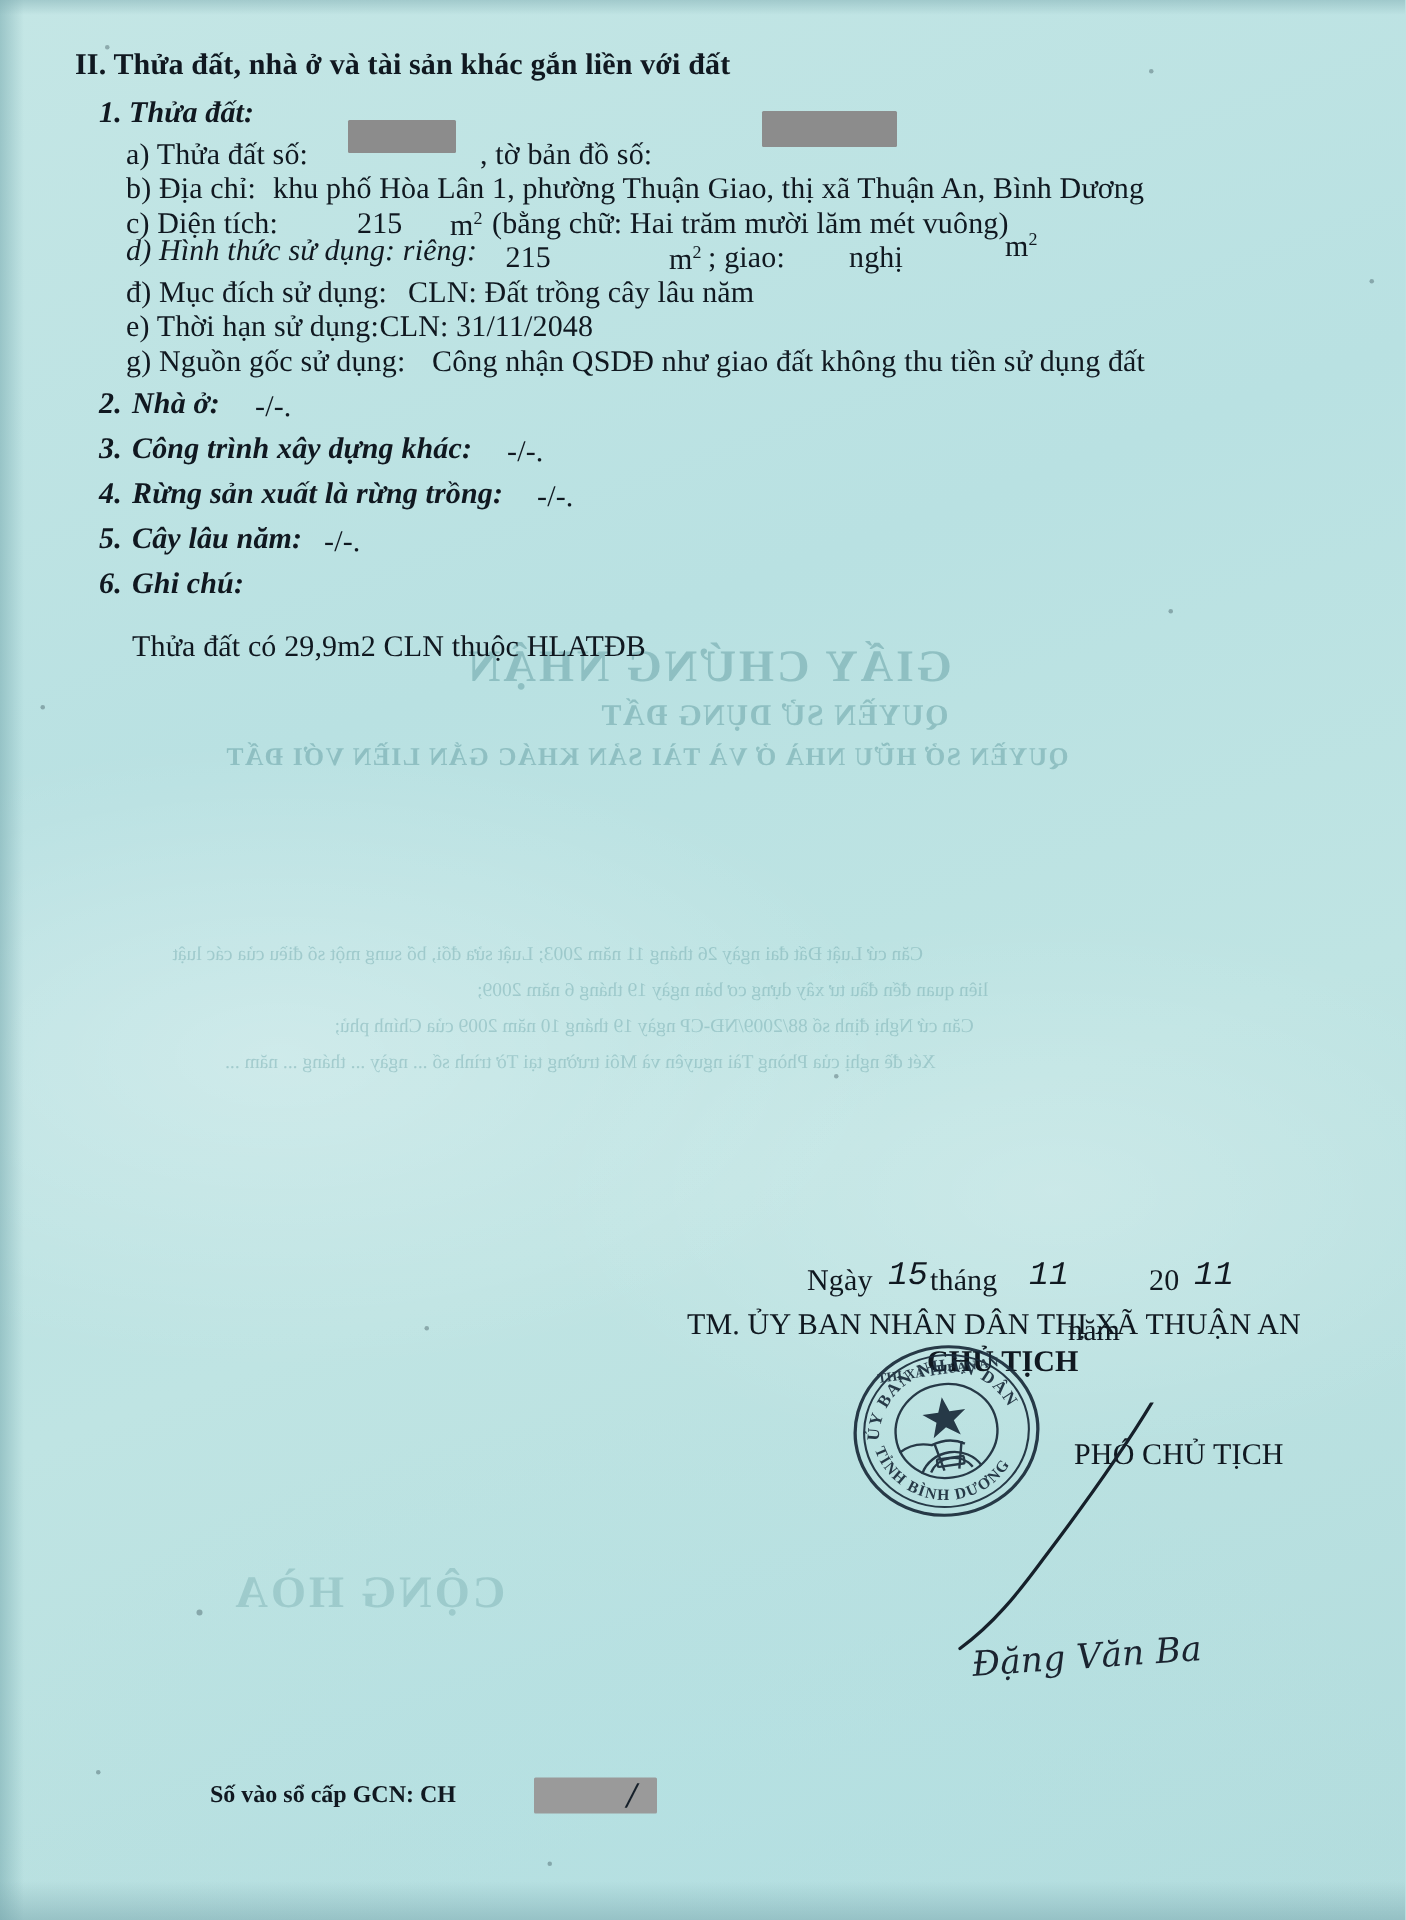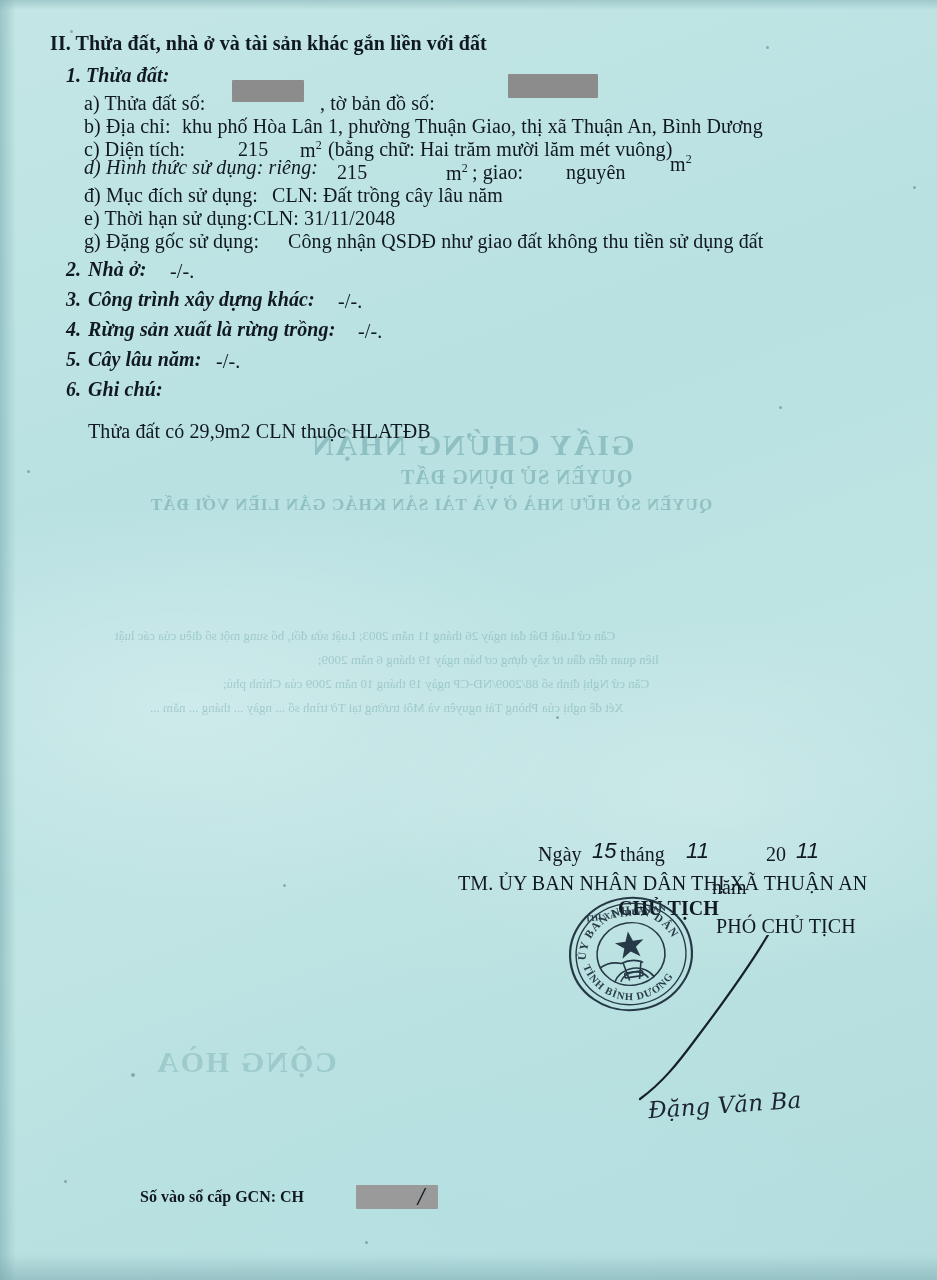--- a/index.html
+++ b/index.html
@@ -203,7 +203,7 @@
     <div class="line body-text" style="left:337px;top:161px;">215</div>
     <div class="line body-text" style="left:446px;top:161px;">m<span class="small-sup">2</span></div>
     <div class="line body-text" style="left:472px;top:161px;">; giao:</div>
-    <div class="line body-text" style="left:566px;top:161px;">nguyên</div>
+    <div class="line body-text" style="left:566px;top:161px;">nghị</div>
     <div class="line body-text" style="left:670px;top:152px;">m<span class="small-sup">2</span></div>
 
     <div class="line body-text" style="left:84px;top:184px;">đ) Mục đích sử dụng:</div>

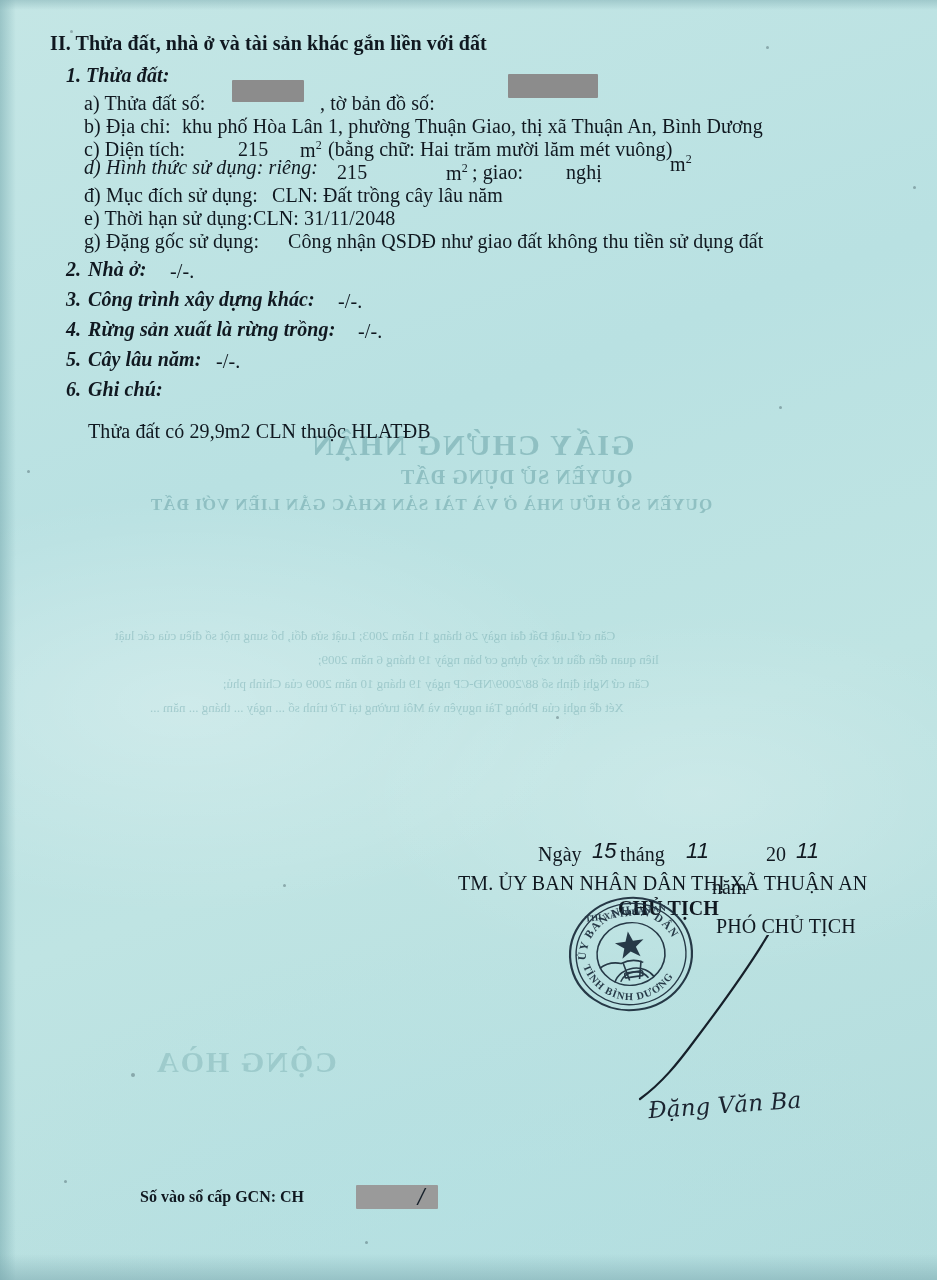--- a/index.html
+++ b/index.html
@@ -212,7 +212,7 @@
     <div class="line body-text" style="left:84px;top:207px;">e) Thời hạn sử dụng:</div>
     <div class="line body-text" style="left:253px;top:207px;">CLN: 31/11/2048</div>
 
-    <div class="line body-text" style="left:84px;top:230px;">g) Đặng gốc sử dụng:</div>
+    <div class="line body-text" style="left:84px;top:230px;">g) Nguồn gốc sử dụng:</div>
     <div class="line body-text" style="left:288px;top:230px;">Công nhận QSDĐ như giao đất không thu tiền sử dụng đất</div>
 
     <div class="line item-title" style="left:66px;top:258px;">2.</div>

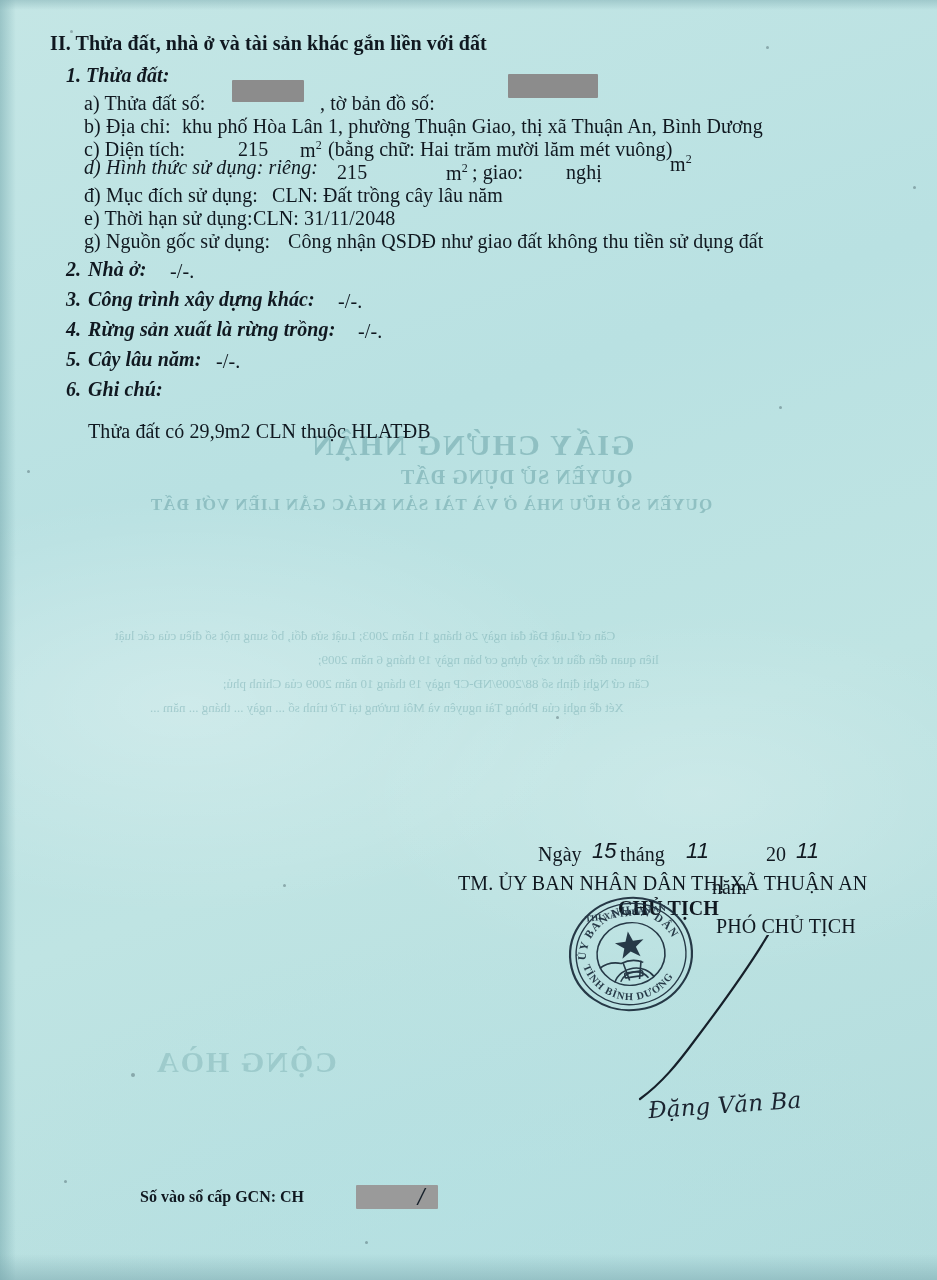--- a/index.html
+++ b/index.html
@@ -87,7 +87,7 @@
     font-size: 20px;
   }
   .hand {
-    font-family: Liberation Sans, sans-serif;
+    font-family: Liberation Mono, monospace;
     font-style: italic;
     font-size: 22px;
   }

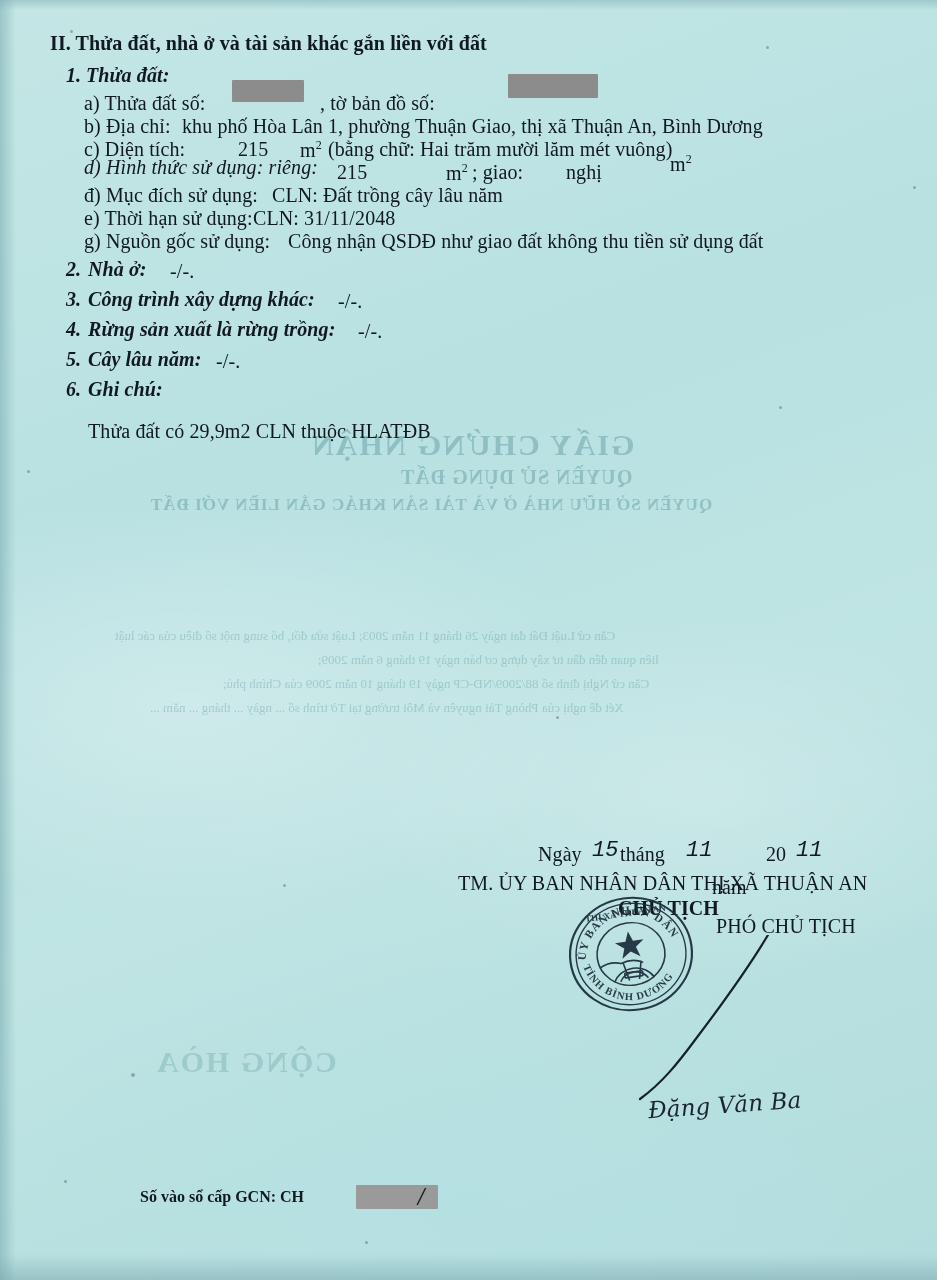--- a/index.html
+++ b/index.html
@@ -101,6 +101,7 @@
   }
   .pho {
     font-size: 20px;
+    margin-top: 44px;
   }
   .signature {
     font-family: "DejaVu Serif", serif;

